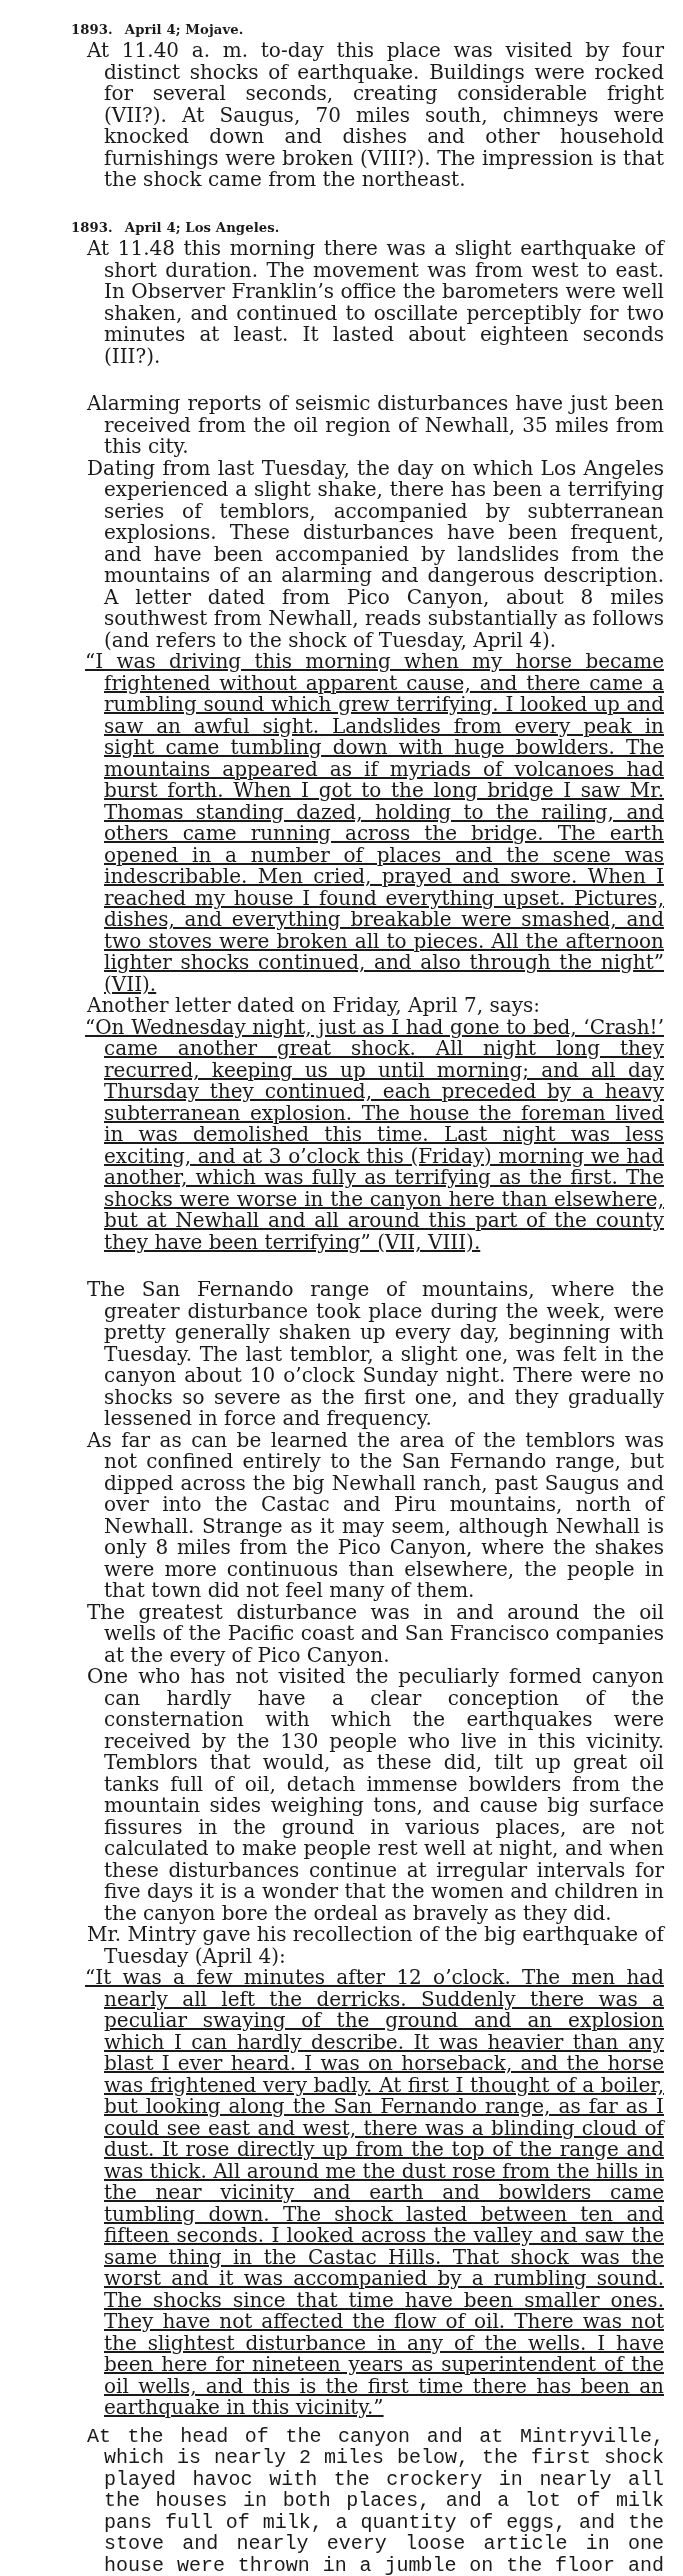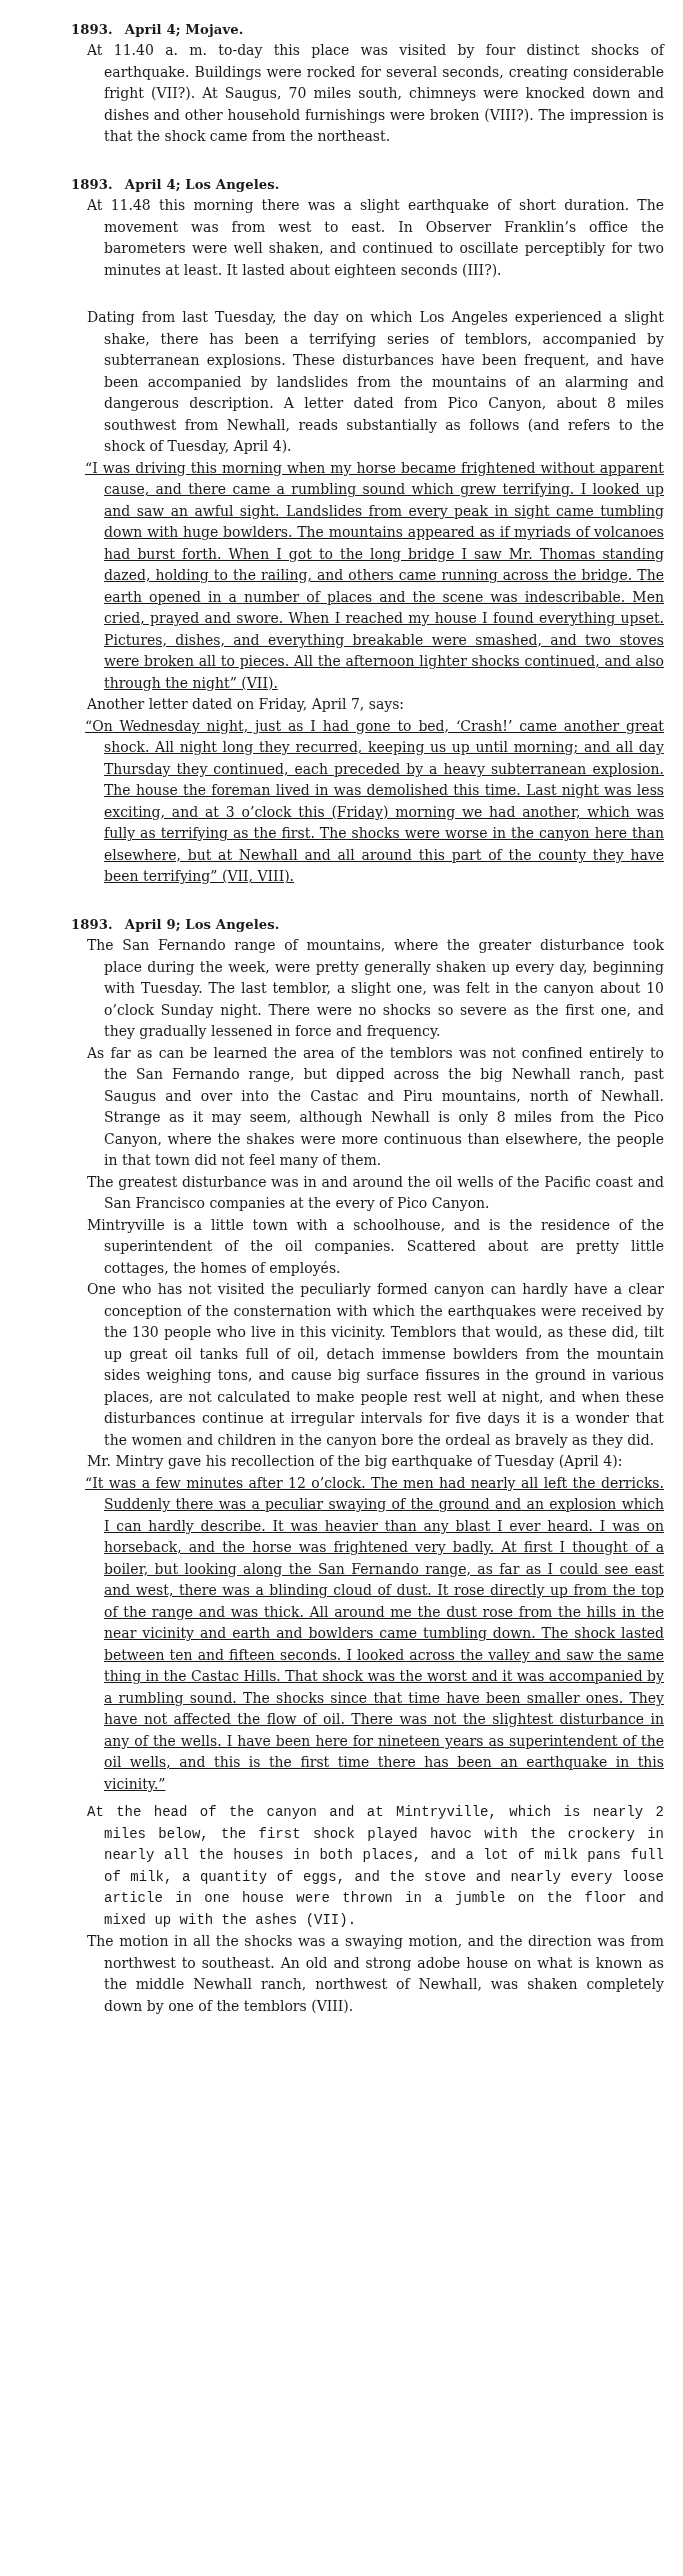--- a/index.html
+++ b/index.html
@@ -27,7 +27,7 @@
   }
   .heading .year { margin-right: 12px; }
   .para {
-    font-size: 14px;
+    font-size: 20px;
     line-height: 21.5px;
     text-align: justify;
     margin: 0 0 0 33px;

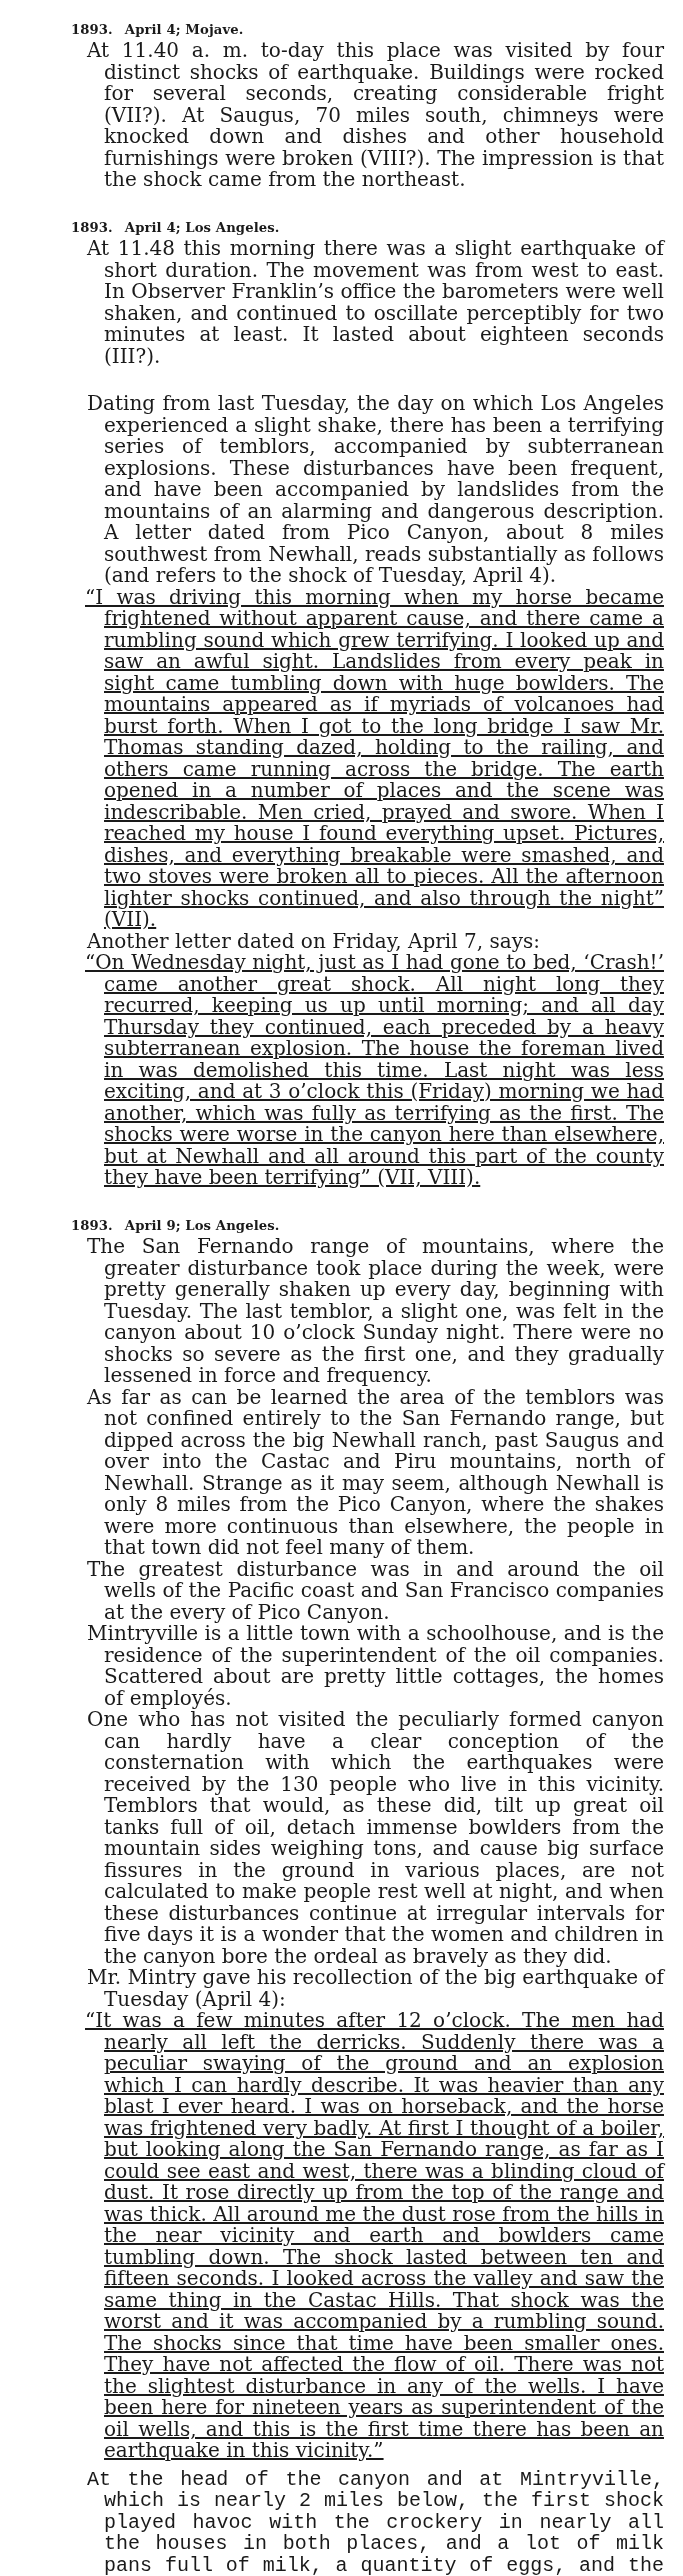--- a/index.html
+++ b/index.html
@@ -53,6 +53,7 @@
   </section>
 
   <section class="entry">
+    <p class="para">Alarming reports of seismic disturbances have just been received from the oil region of Newhall, 35 miles from this city.</p>
     <p class="para">Dating from last Tuesday, the day on which Los Angeles experienced a slight shake, there has been a terrifying series of temblors, accompanied by subterranean explosions. These disturbances have been frequent, and have been accompanied by landslides from the mountains of an alarming and dangerous description. A letter dated from Pico Canyon, about 8 miles southwest from Newhall, reads substantially as follows (and refers to the shock of Tuesday, April 4).</p>
     <p class="para quote">“I was driving this morning when my horse became frightened without apparent cause, and there came a rumbling sound which grew terrifying. I looked up and saw an awful sight. Landslides from every peak in sight came tumbling down with huge bowlders. The mountains appeared as if myriads of volcanoes had burst forth. When I got to the long bridge I saw Mr. Thomas standing dazed, holding to the railing, and others came running across the bridge. The earth opened in a number of places and the scene was indescribable. Men cried, prayed and swore. When I reached my house I found everything upset. Pictures, dishes, and everything breakable were smashed, and two stoves were broken all to pieces. All the afternoon lighter shocks continued, and also through the night” (VII).</p>
     <p class="para">Another letter dated on Friday, April 7, says:</p>

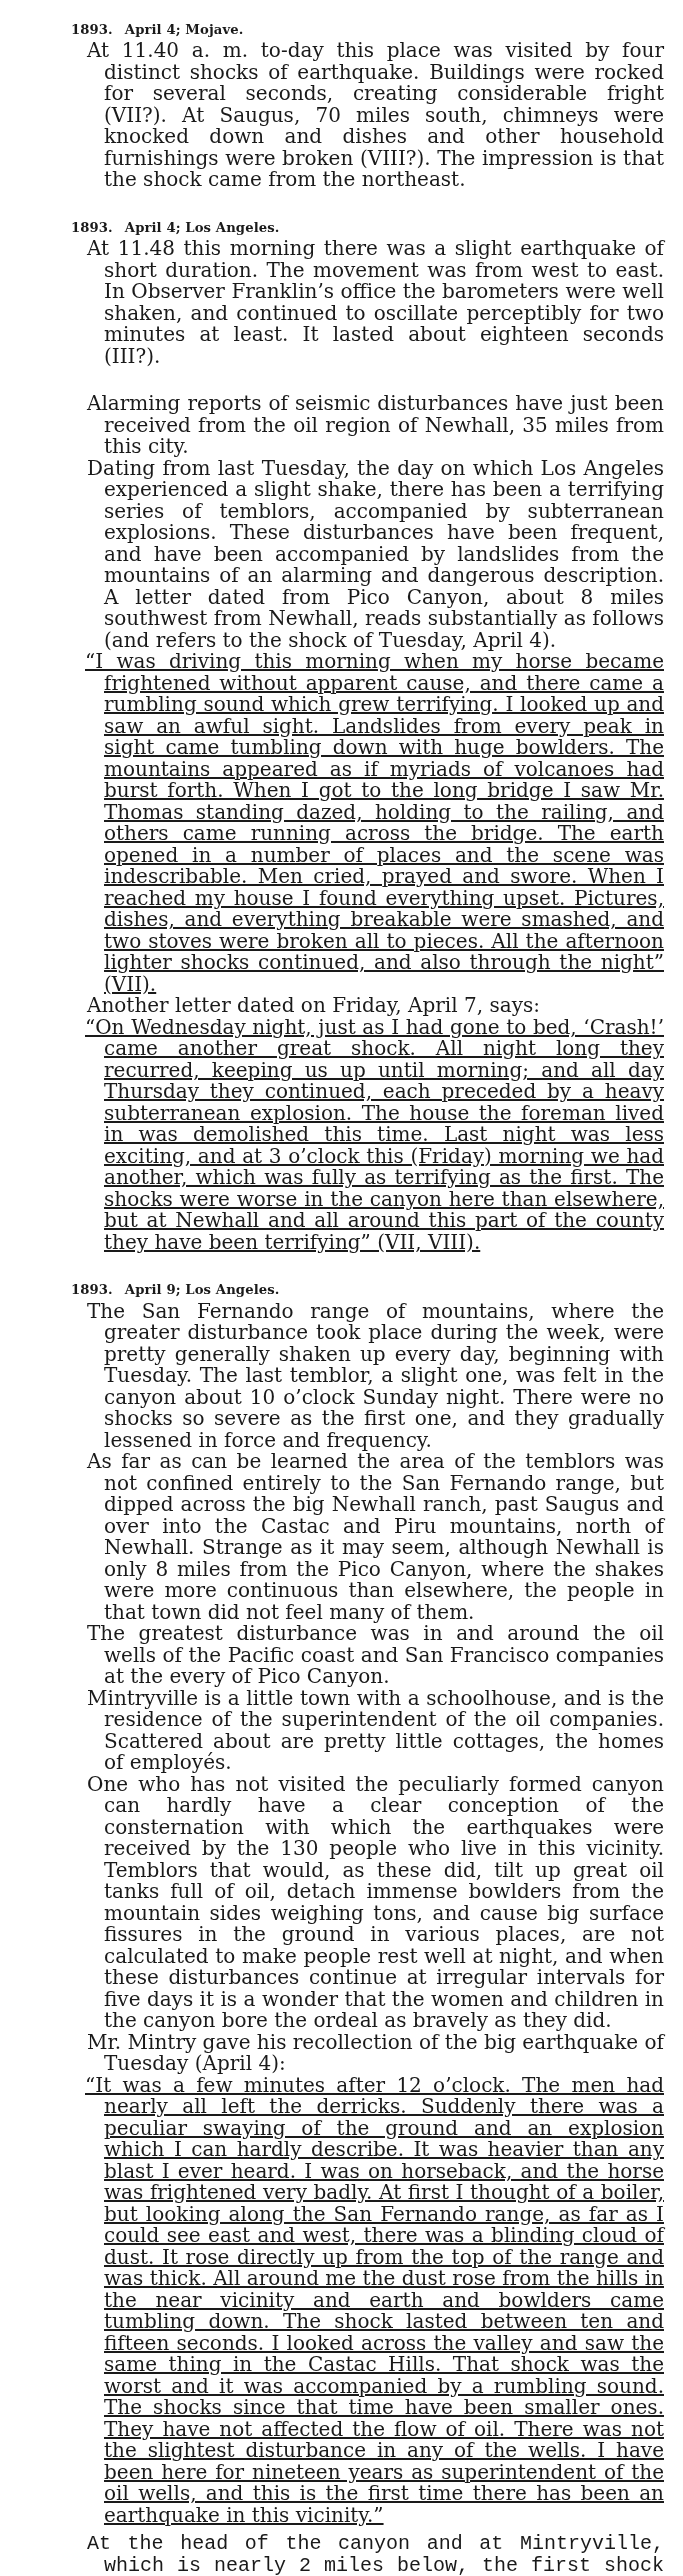--- a/index.html
+++ b/index.html
@@ -61,7 +61,6 @@
   </section>
 
   <section class="entry">
-    <p class="heading"><span class="year">1893.</span><span>April 9; Los Angeles.</span></p>
     <p class="para">The San Fernando range of mountains, where the greater disturbance took place during the week, were pretty generally shaken up every day, beginning with Tuesday. The last temblor, a slight one, was felt in the canyon about 10 o’clock Sunday night. There were no shocks so severe as the first one, and they gradually lessened in force and frequency.</p>
     <p class="para">As far as can be learned the area of the temblors was not confined entirely to the San Fernando range, but dipped across the big Newhall ranch, past Saugus and over into the Castac and Piru mountains, north of Newhall. Strange as it may seem, although Newhall is only 8 miles from the Pico Canyon, where the shakes were more continuous than elsewhere, the people in that town did not feel many of them.</p>
     <p class="para">The greatest disturbance was in and around the oil wells of the Pacific coast and San Francisco companies at the every of Pico Canyon.</p>

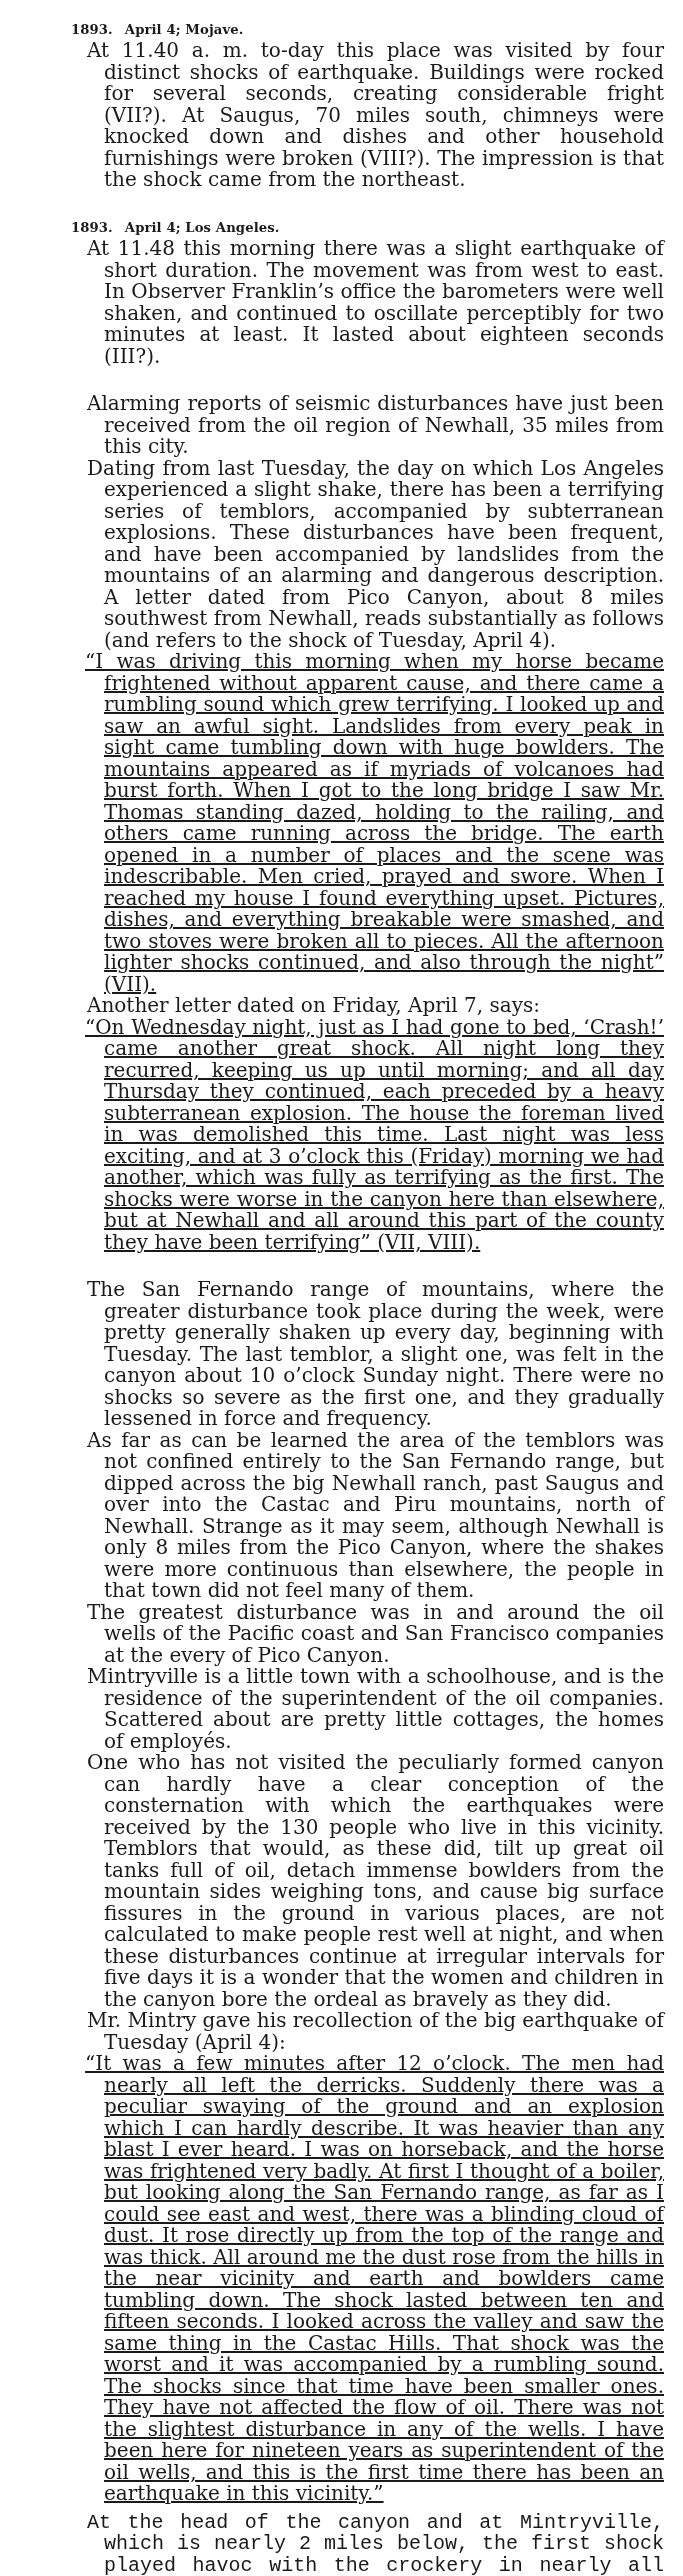--- a/index.html
+++ b/index.html
@@ -64,7 +64,6 @@
     <p class="para">The San Fernando range of mountains, where the greater disturbance took place during the week, were pretty generally shaken up every day, beginning with Tuesday. The last temblor, a slight one, was felt in the canyon about 10 o’clock Sunday night. There were no shocks so severe as the first one, and they gradually lessened in force and frequency.</p>
     <p class="para">As far as can be learned the area of the temblors was not confined entirely to the San Fernando range, but dipped across the big Newhall ranch, past Saugus and over into the Castac and Piru mountains, north of Newhall. Strange as it may seem, although Newhall is only 8 miles from the Pico Canyon, where the shakes were more continuous than elsewhere, the people in that town did not feel many of them.</p>
     <p class="para">The greatest disturbance was in and around the oil wells of the Pacific coast and San Francisco companies at the every of Pico Canyon.</p>
-    <p class="para">Mintryville is a little town with a schoolhouse, and is the residence of the superintendent of the oil companies. Scattered about are pretty little cottages, the homes of employés.</p>
     <p class="para">One who has not visited the peculiarly formed canyon can hardly have a clear conception of the consternation with which the earthquakes were received by the 130 people who live in this vicinity. Temblors that would, as these did, tilt up great oil tanks full of oil, detach immense bowlders from the mountain sides weighing tons, and cause big surface fissures in the ground in various places, are not calculated to make people rest well at night, and when these disturbances continue at irregular intervals for five days it is a wonder that the women and children in the canyon bore the ordeal as bravely as they did.</p>
     <p class="para">Mr. Mintry gave his recollection of the big earthquake of Tuesday (April 4):</p>
     <p class="para quote">“It was a few minutes after 12 o’clock. The men had nearly all left the derricks. Suddenly there was a peculiar swaying of the ground and an explosion which I can hardly describe. It was heavier than any blast I ever heard. I was on horseback, and the horse was frightened very badly. At first I thought of a boiler, but looking along the San Fernando range, as far as I could see east and west, there was a blinding cloud of dust. It rose directly up from the top of the range and was thick. All around me the dust rose from the hills in the near vicinity and earth and bowlders came tumbling down. The shock lasted between ten and fifteen seconds. I looked across the valley and saw the same thing in the Castac Hills. That shock was the worst and it was accompanied by a rumbling sound. The shocks since that time have been smaller ones. They have not affected the flow of oil. There was not the slightest disturbance in any of the wells. I have been here for nineteen years as superintendent of the oil wells, and this is the first time there has been an earthquake in this vicinity.”</p>

